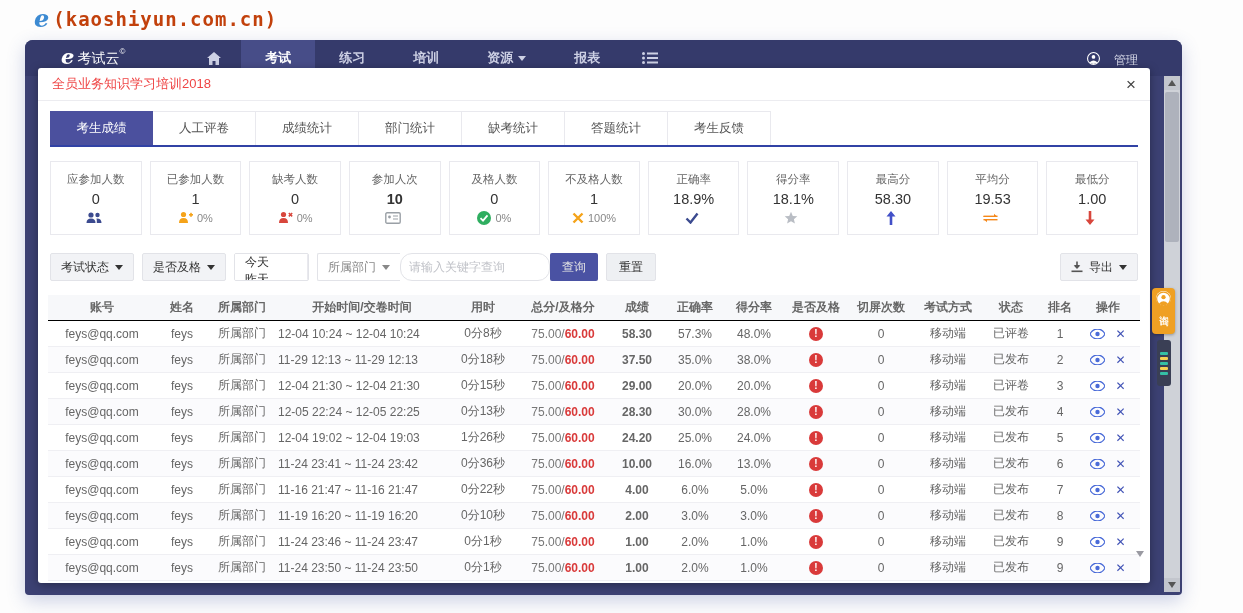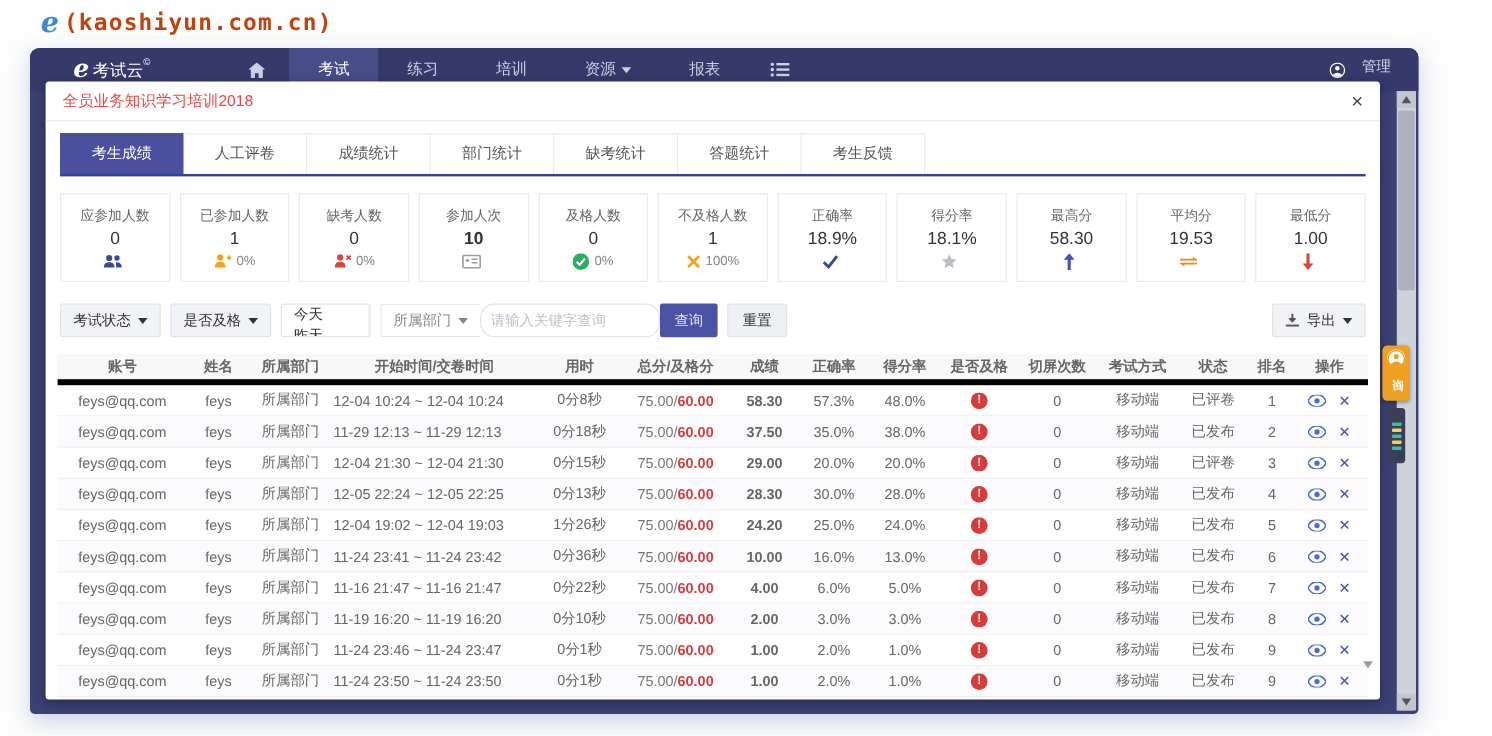--- a/index.html
+++ b/index.html
@@ -21,7 +21,7 @@
   .brand-name { font-size:14px; line-height:22px; }
   .brand-sup { font-size:8px; line-height:10px; }
   .nav-items { display:flex; margin-left:62px; height:36px; }
-  .nav-item { padding:0 24px; height:36px; display:flex; align-items:center; gap:5px; cursor:pointer; }
+  .nav-item { padding:0 24px; height:36px; display:flex; align-items:center; gap:5px; cursor:pointer;font-weight:bold; }
   .nav-item.active { background:#474d88; color:#fff; }
   .nav-home { padding:0 20px; display:flex; align-items:center; }
   .nav-menu-icon { padding:0 18px; display:flex; align-items:center; }

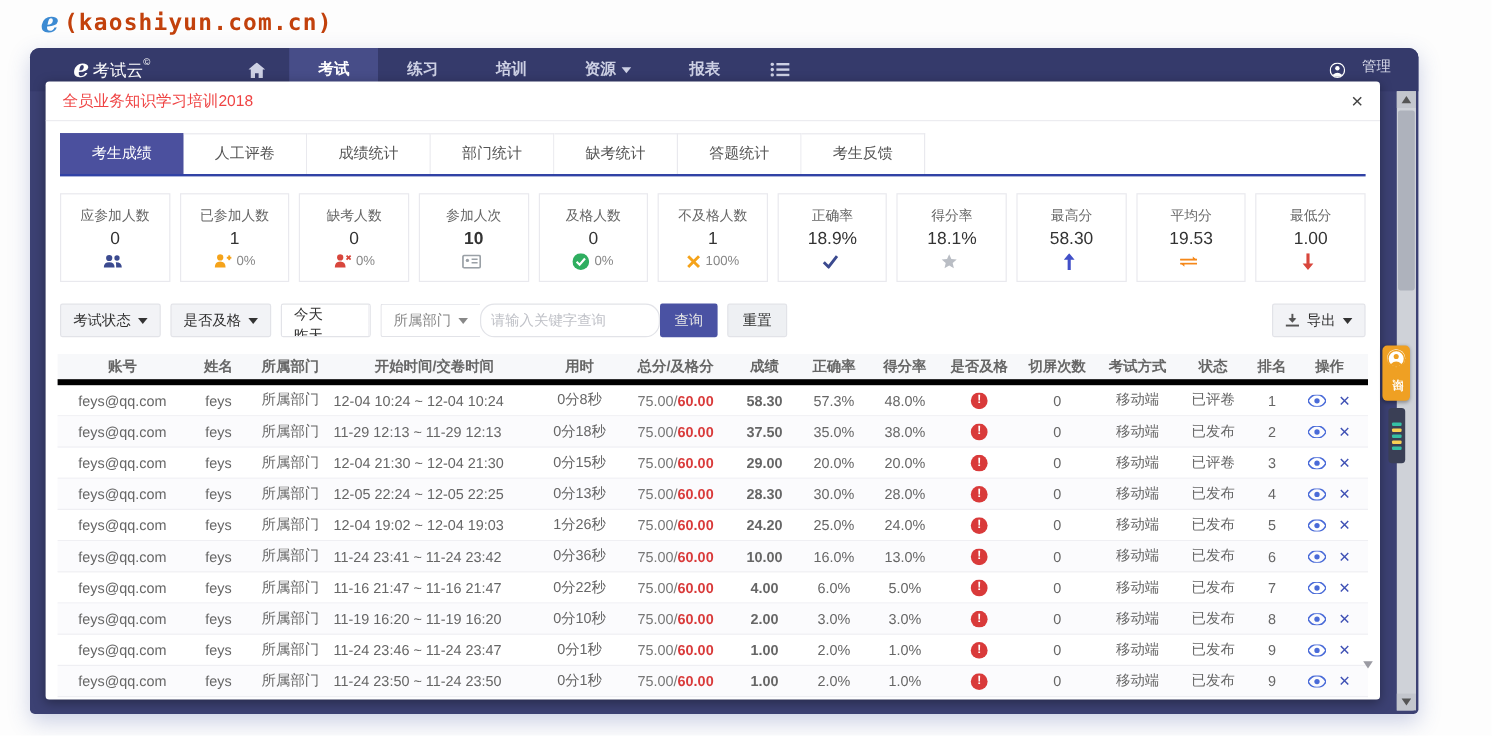--- a/index.html
+++ b/index.html
@@ -25,7 +25,7 @@
   .nav-item.active { background:#474d88; color:#fff; }
   .nav-home { padding:0 20px; display:flex; align-items:center; }
   .nav-menu-icon { padding:0 18px; display:flex; align-items:center; }
-  .nav-right { margin-left:auto; margin-right:23px; display:flex; align-items:flex-start; gap:10px; }
+  .nav-right { margin-left:auto; margin-right:44px; display:flex; align-items:flex-end; gap:10px; }
   .avatar { width:22px; height:22px; color:#fff; }
   .admin-label { color:#d6d8e8; font-size:12px; }
   .caret { display:inline-block; width:0; height:0; border-left:4px solid transparent; border-right:4px solid transparent; border-top:5px solid currentColor; }

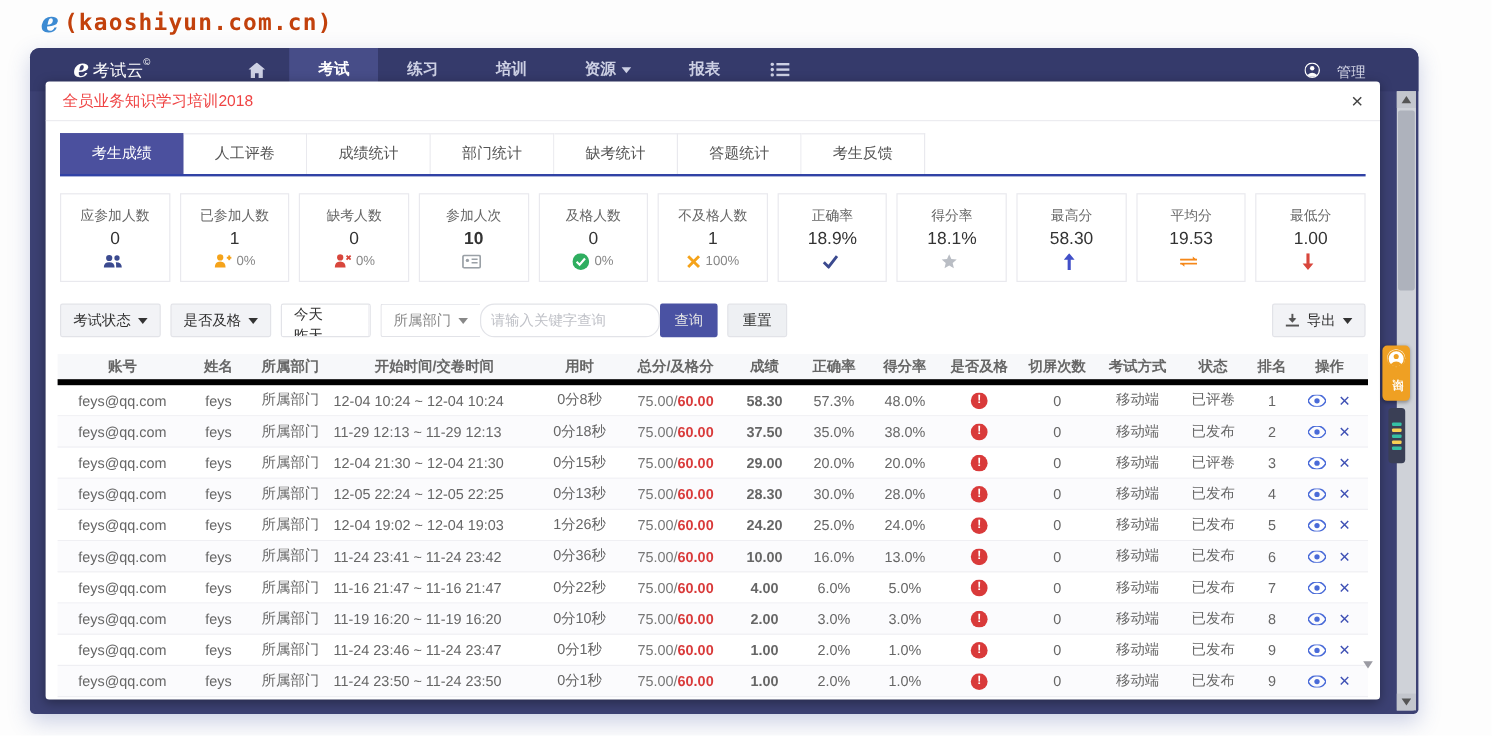--- a/index.html
+++ b/index.html
@@ -75,7 +75,7 @@
   
   .table { margin:14px 10px 0 10px; font-size:12px; }
   .t-row { display:grid; grid-template-columns:108px 52px 68px 172px 70px 90px 58px 58px 60px 64px 66px 68px 58px 40px 56px; align-items:center; height:26px; border-bottom:1px solid #efeff3; }
-  .t-head { background:#f7f8fa; font-weight:bold; color:#333; border-bottom:5px solid #000000; }
+  .t-head { background:#f7f8fa; font-weight:bold; color:#333; border-bottom:1px solid #000000; }
   .t-row > div { text-align:center; color:#666; overflow:hidden; white-space:nowrap; }
   .t-row > .c-time { text-align:left; padding-left:2px; }
   .t-row.stripe { background:#fbfbfd; }

